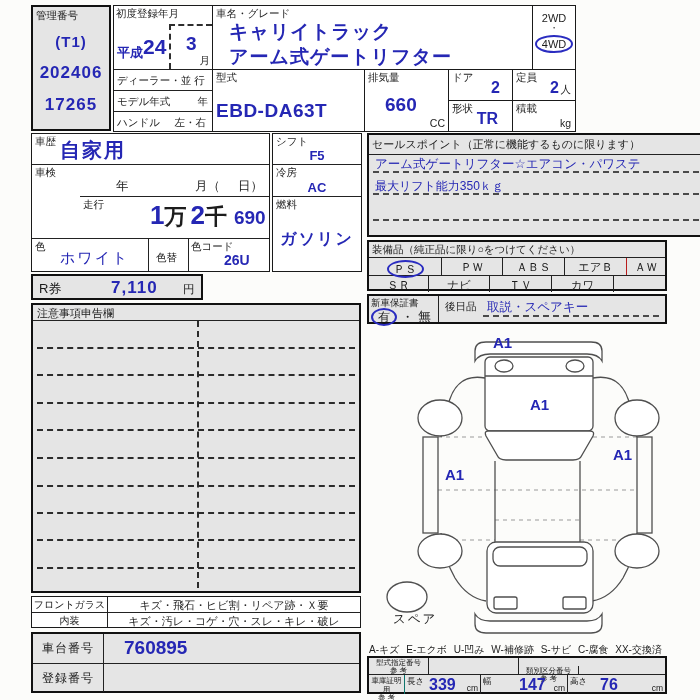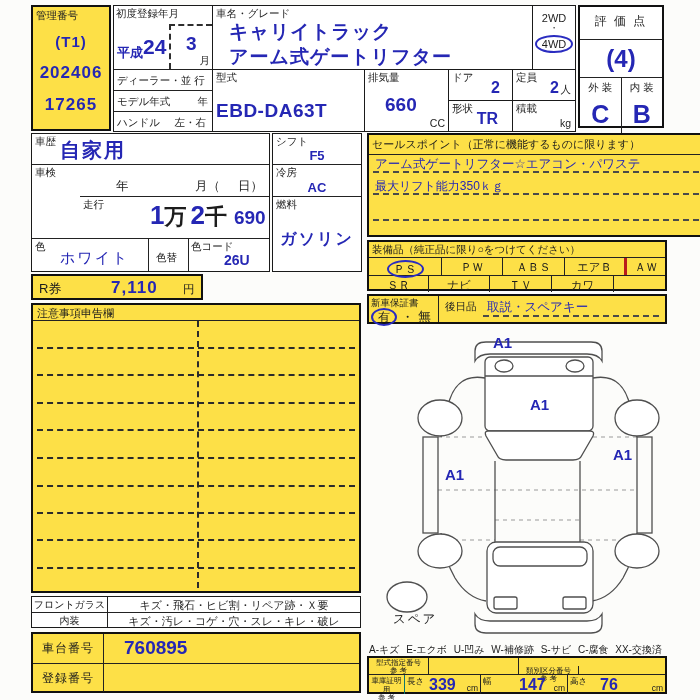--- a/index.html
+++ b/index.html
@@ -7,7 +7,7 @@
          font-family:"Liberation Sans","DejaVu Sans",sans-serif;color:#1c1c1c;overflow:hidden;}
   .abs{position:absolute;box-sizing:border-box;}
   .box1{border:1.5px solid #1a1a1a;background:#fff;}
-  .box2{border:2px solid #111;background:#fde047;}
+  .box2{border:2px solid #111;background:#e5e5e5;}
   .box3{border:2.5px solid #111;background:#fff;}
   .lbl{font-size:10.5px;color:#222;white-space:nowrap;}
   .blue{color:#2527b4;}

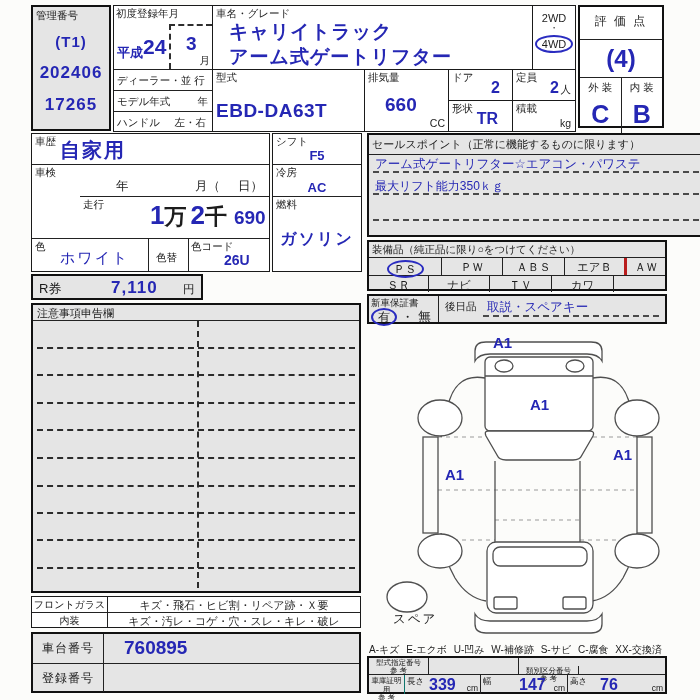--- a/index.html
+++ b/index.html
@@ -93,18 +93,6 @@
     <span class="lbl abs" style="right:4px;bottom:2px;">kg</span>
   </div>
 
-  <div class="abs box3" style="left:578px;top:5px;width:86px;height:123px;">
-    <div class="ctr" style="height:26px;border-bottom:1px solid #222;font-size:12px;padding-top:6px;letter-spacing:2px;">評 価 点</div>
-    <div class="ctr blue b" style="height:37px;font-size:24px;line-height:37px;">(4)</div>
-    <div style="display:flex;height:19px;border-top:1px solid #222;">
-      <div class="ctr cell" style="flex:1;border-right:1px solid #222;font-size:10.5px;padding-top:3px;">外 装</div>
-      <div class="ctr cell" style="flex:1;font-size:10.5px;padding-top:3px;">内 装</div>
-    </div>
-    <div style="display:flex;height:36px;">
-      <div class="ctr cell blue b" style="flex:1;border-right:1px solid #222;font-size:25px;line-height:34px;">C</div>
-      <div class="ctr cell blue b" style="flex:1;font-size:25px;line-height:34px;">B</div>
-    </div>
-  </div>
 
   <div class="abs box1" style="left:31px;top:133px;width:239px;height:139px;">
     <div class="abs" style="left:0;right:0;top:0;height:30px;">

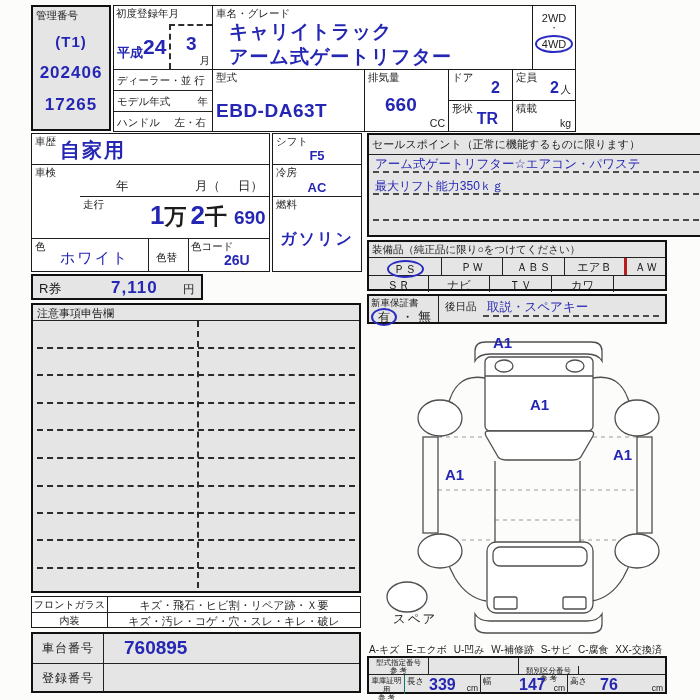--- a/index.html
+++ b/index.html
@@ -165,7 +165,7 @@
       <div class="ctr cell" style="width:73px;border-right:1px solid #222;padding-top:1px;"><span class="bluecircle"><span style="font-size:11.5px;">ＰＳ</span></span></div>
       <div class="ctr cell" style="width:61px;border-right:1px solid #222;font-size:11.5px;padding-top:2px;">ＰＷ</div>
       <div class="ctr cell" style="width:62px;border-right:1px solid #222;font-size:11.5px;padding-top:2px;">ＡＢＳ</div>
-      <div class="ctr cell" style="width:62px;border-right:3px solid #b91c1c;font-size:11.5px;padding-top:2px;">エアＢ</div>
+      <div class="ctr cell" style="width:62px;border-right:1px solid #b91c1c;font-size:11.5px;padding-top:2px;">エアＢ</div>
       <div class="ctr cell" style="flex:1;font-size:11.5px;padding-top:2px;">ＡＷ</div>
     </div>
     <div style="display:flex;height:16px;">

